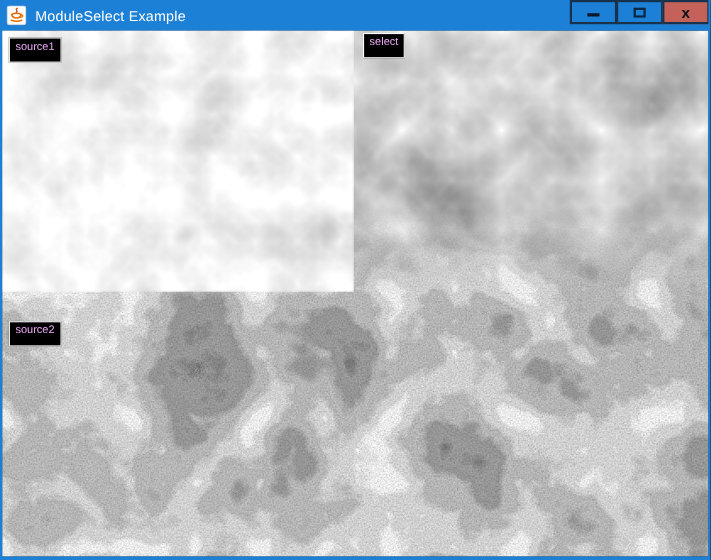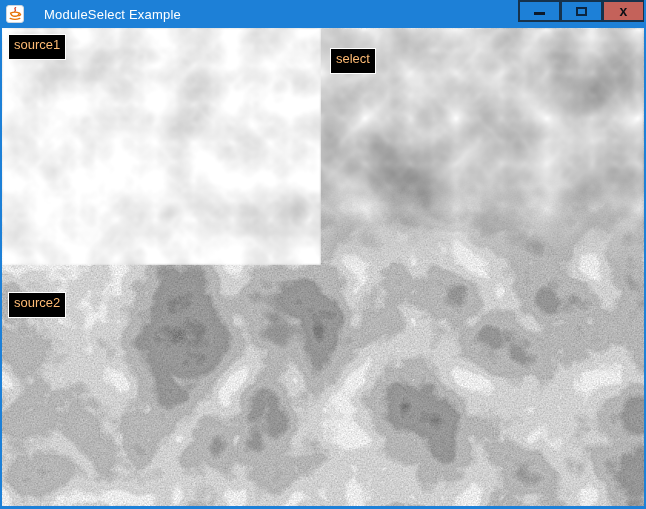--- a/index.html
+++ b/index.html
@@ -29,7 +29,7 @@
   .title-text {
     color: #ffffff;
     font-size: 13px;
-    margin-left: 20px;
+    margin-left: 8px;
     white-space: nowrap;
     letter-spacing: 0.2px;
   }

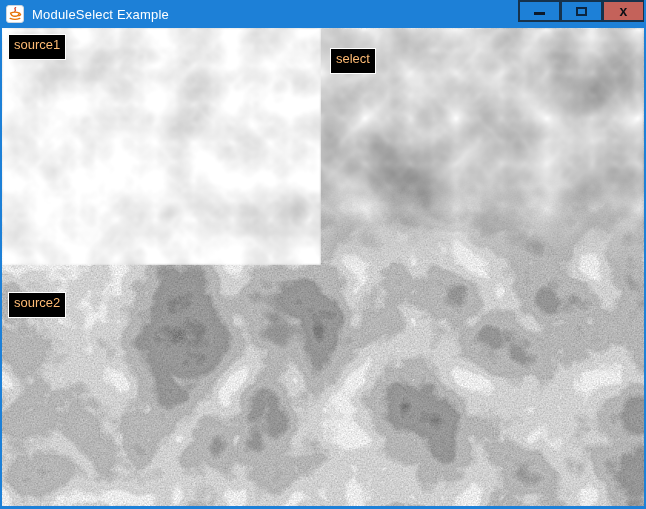--- a/index.html
+++ b/index.html
@@ -86,8 +86,8 @@
     position: absolute;
     background: #000000;
     border: 1px solid #ffffff;
-    color: #fdba74;
-    font-size: 13px;
+    color: #f0abfc;
+    font-size: 10px;
     line-height: 1;
     padding: 3px 5px 8px 5px;
     white-space: nowrap;

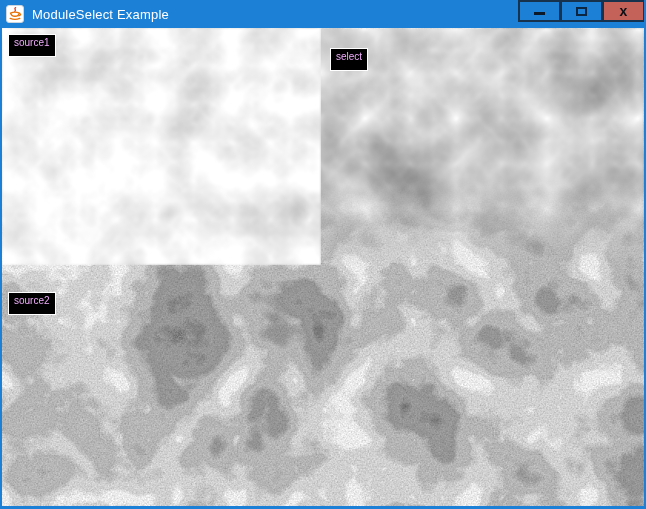--- a/index.html
+++ b/index.html
@@ -93,7 +93,7 @@
     white-space: nowrap;
   }
   .tag.source1 { left: 6px;   top: 6px; }
-  .tag.select  { left: 328px; top: 20px; }
+  .tag.select  { left: 328px; top: 2px; }
   .tag.source2 { left: 6px;   top: 264px; }
 </style>
 </head>

